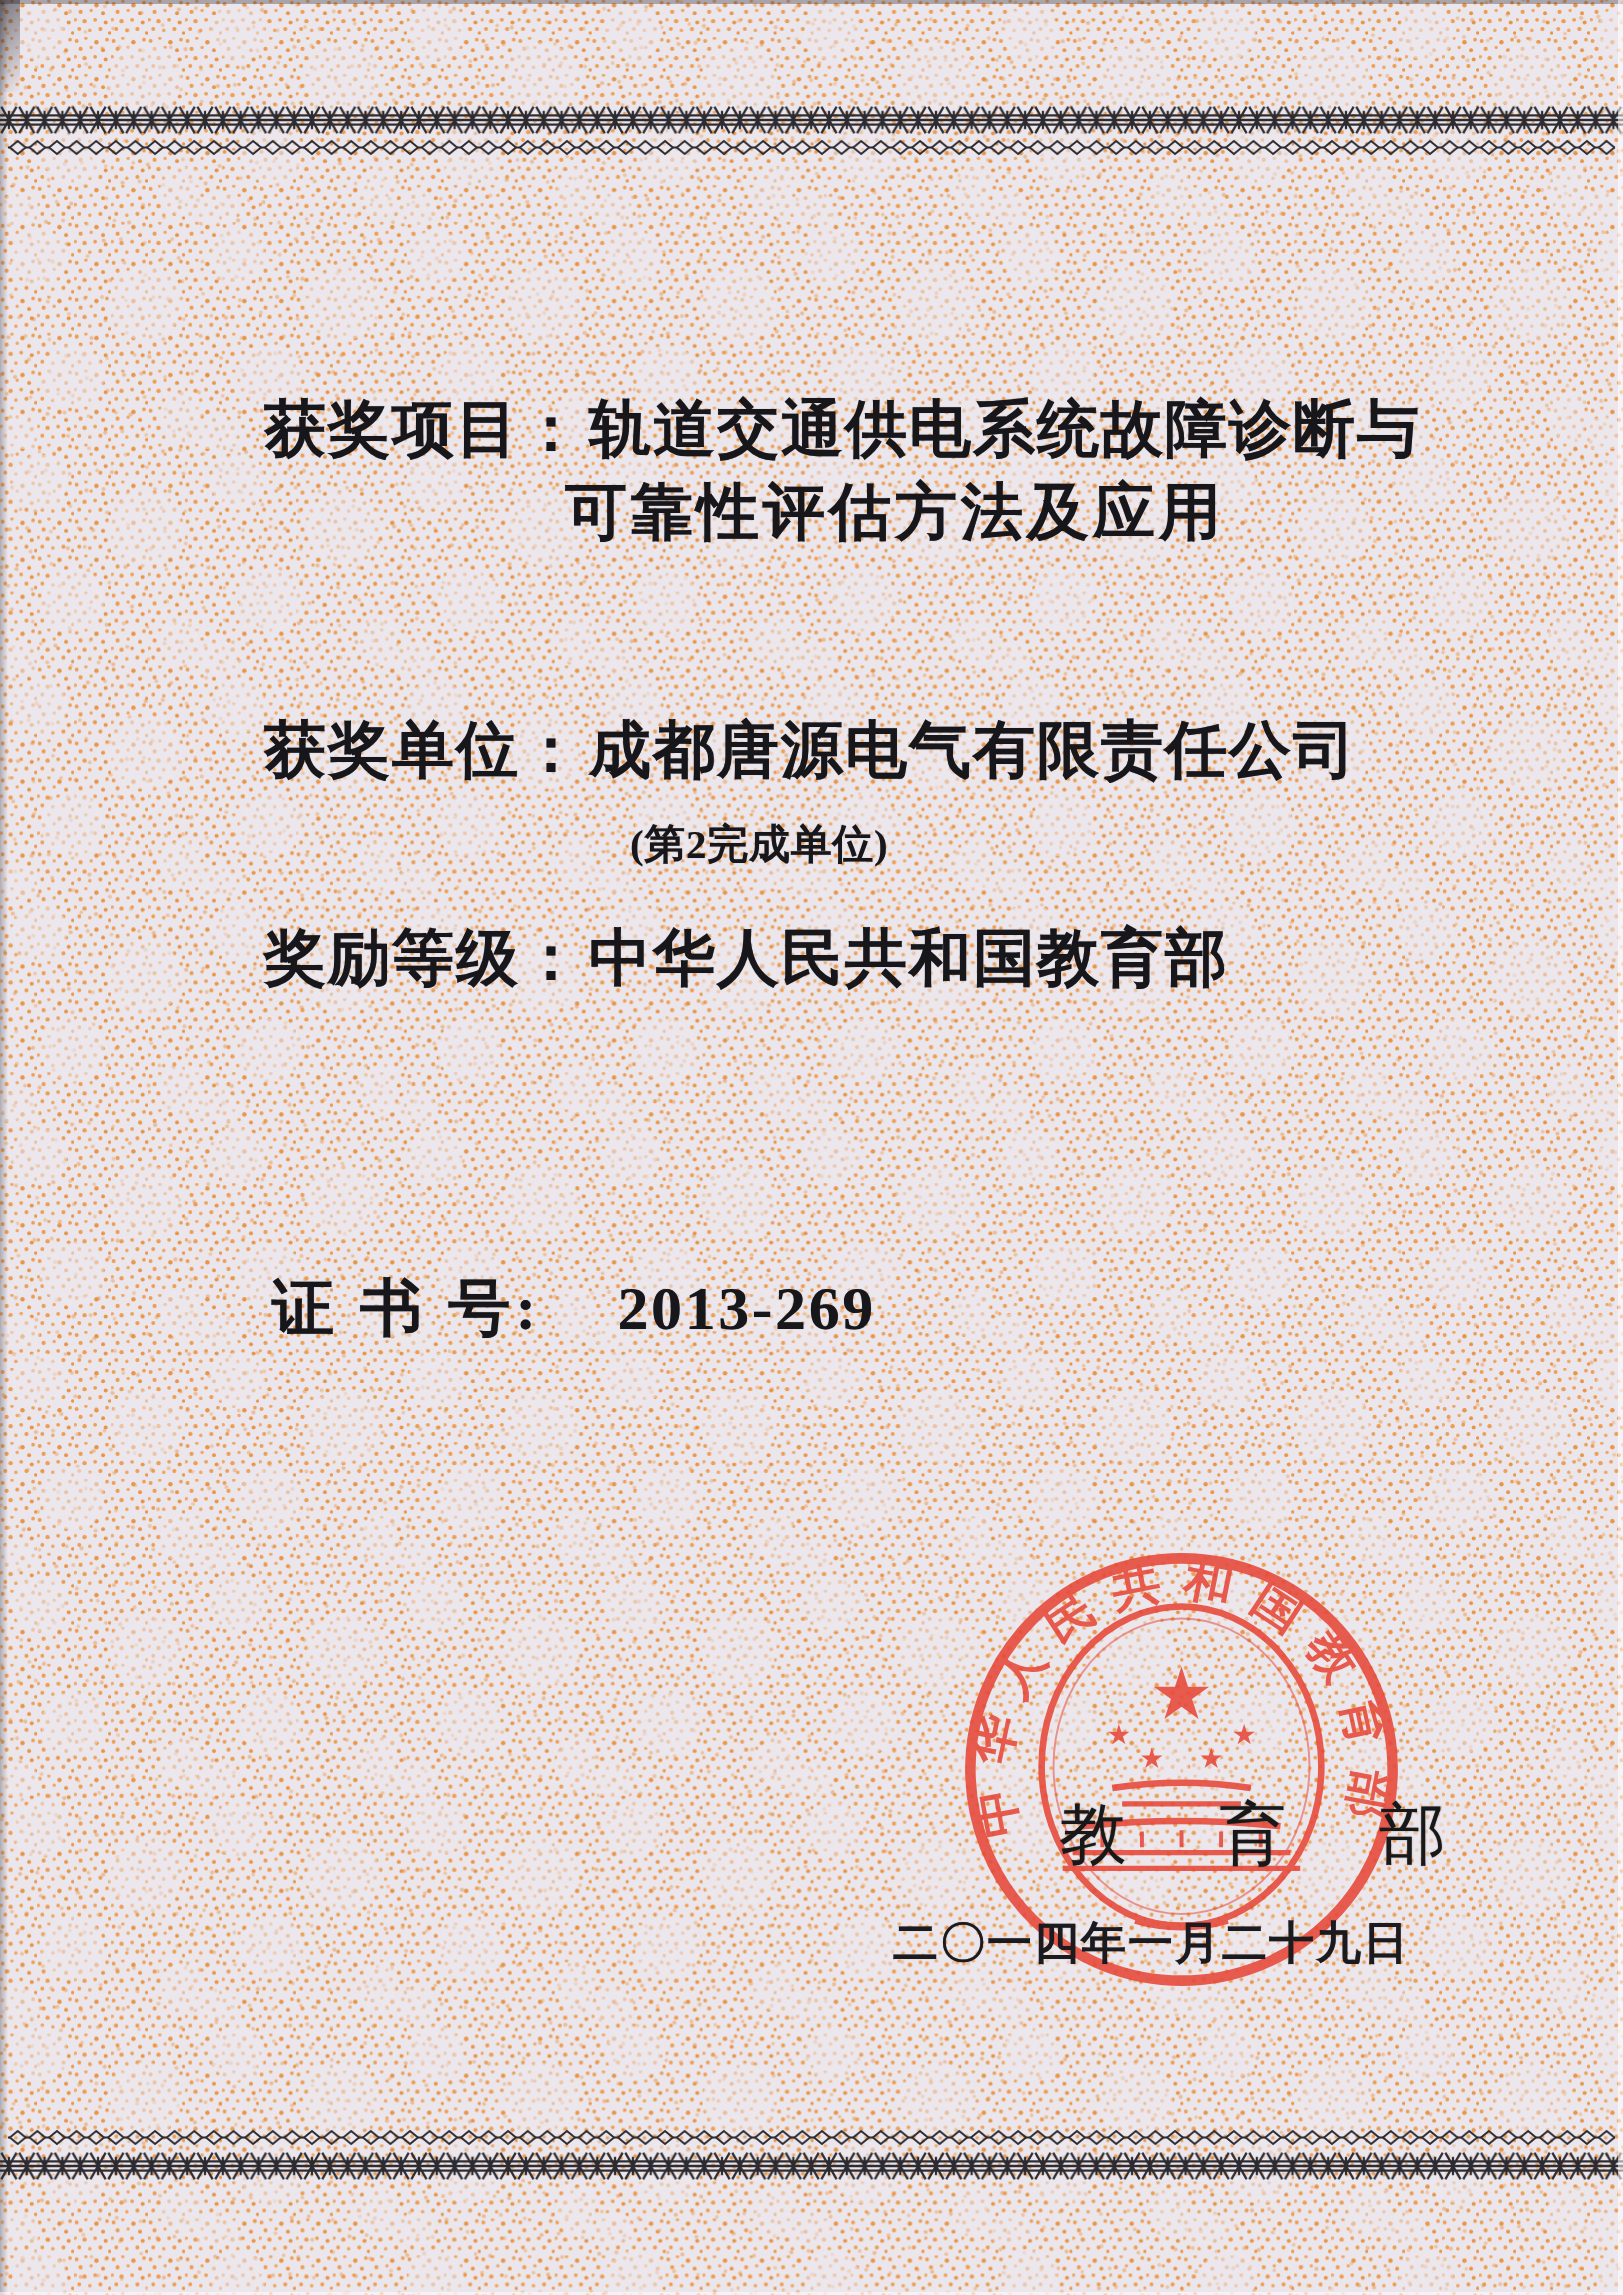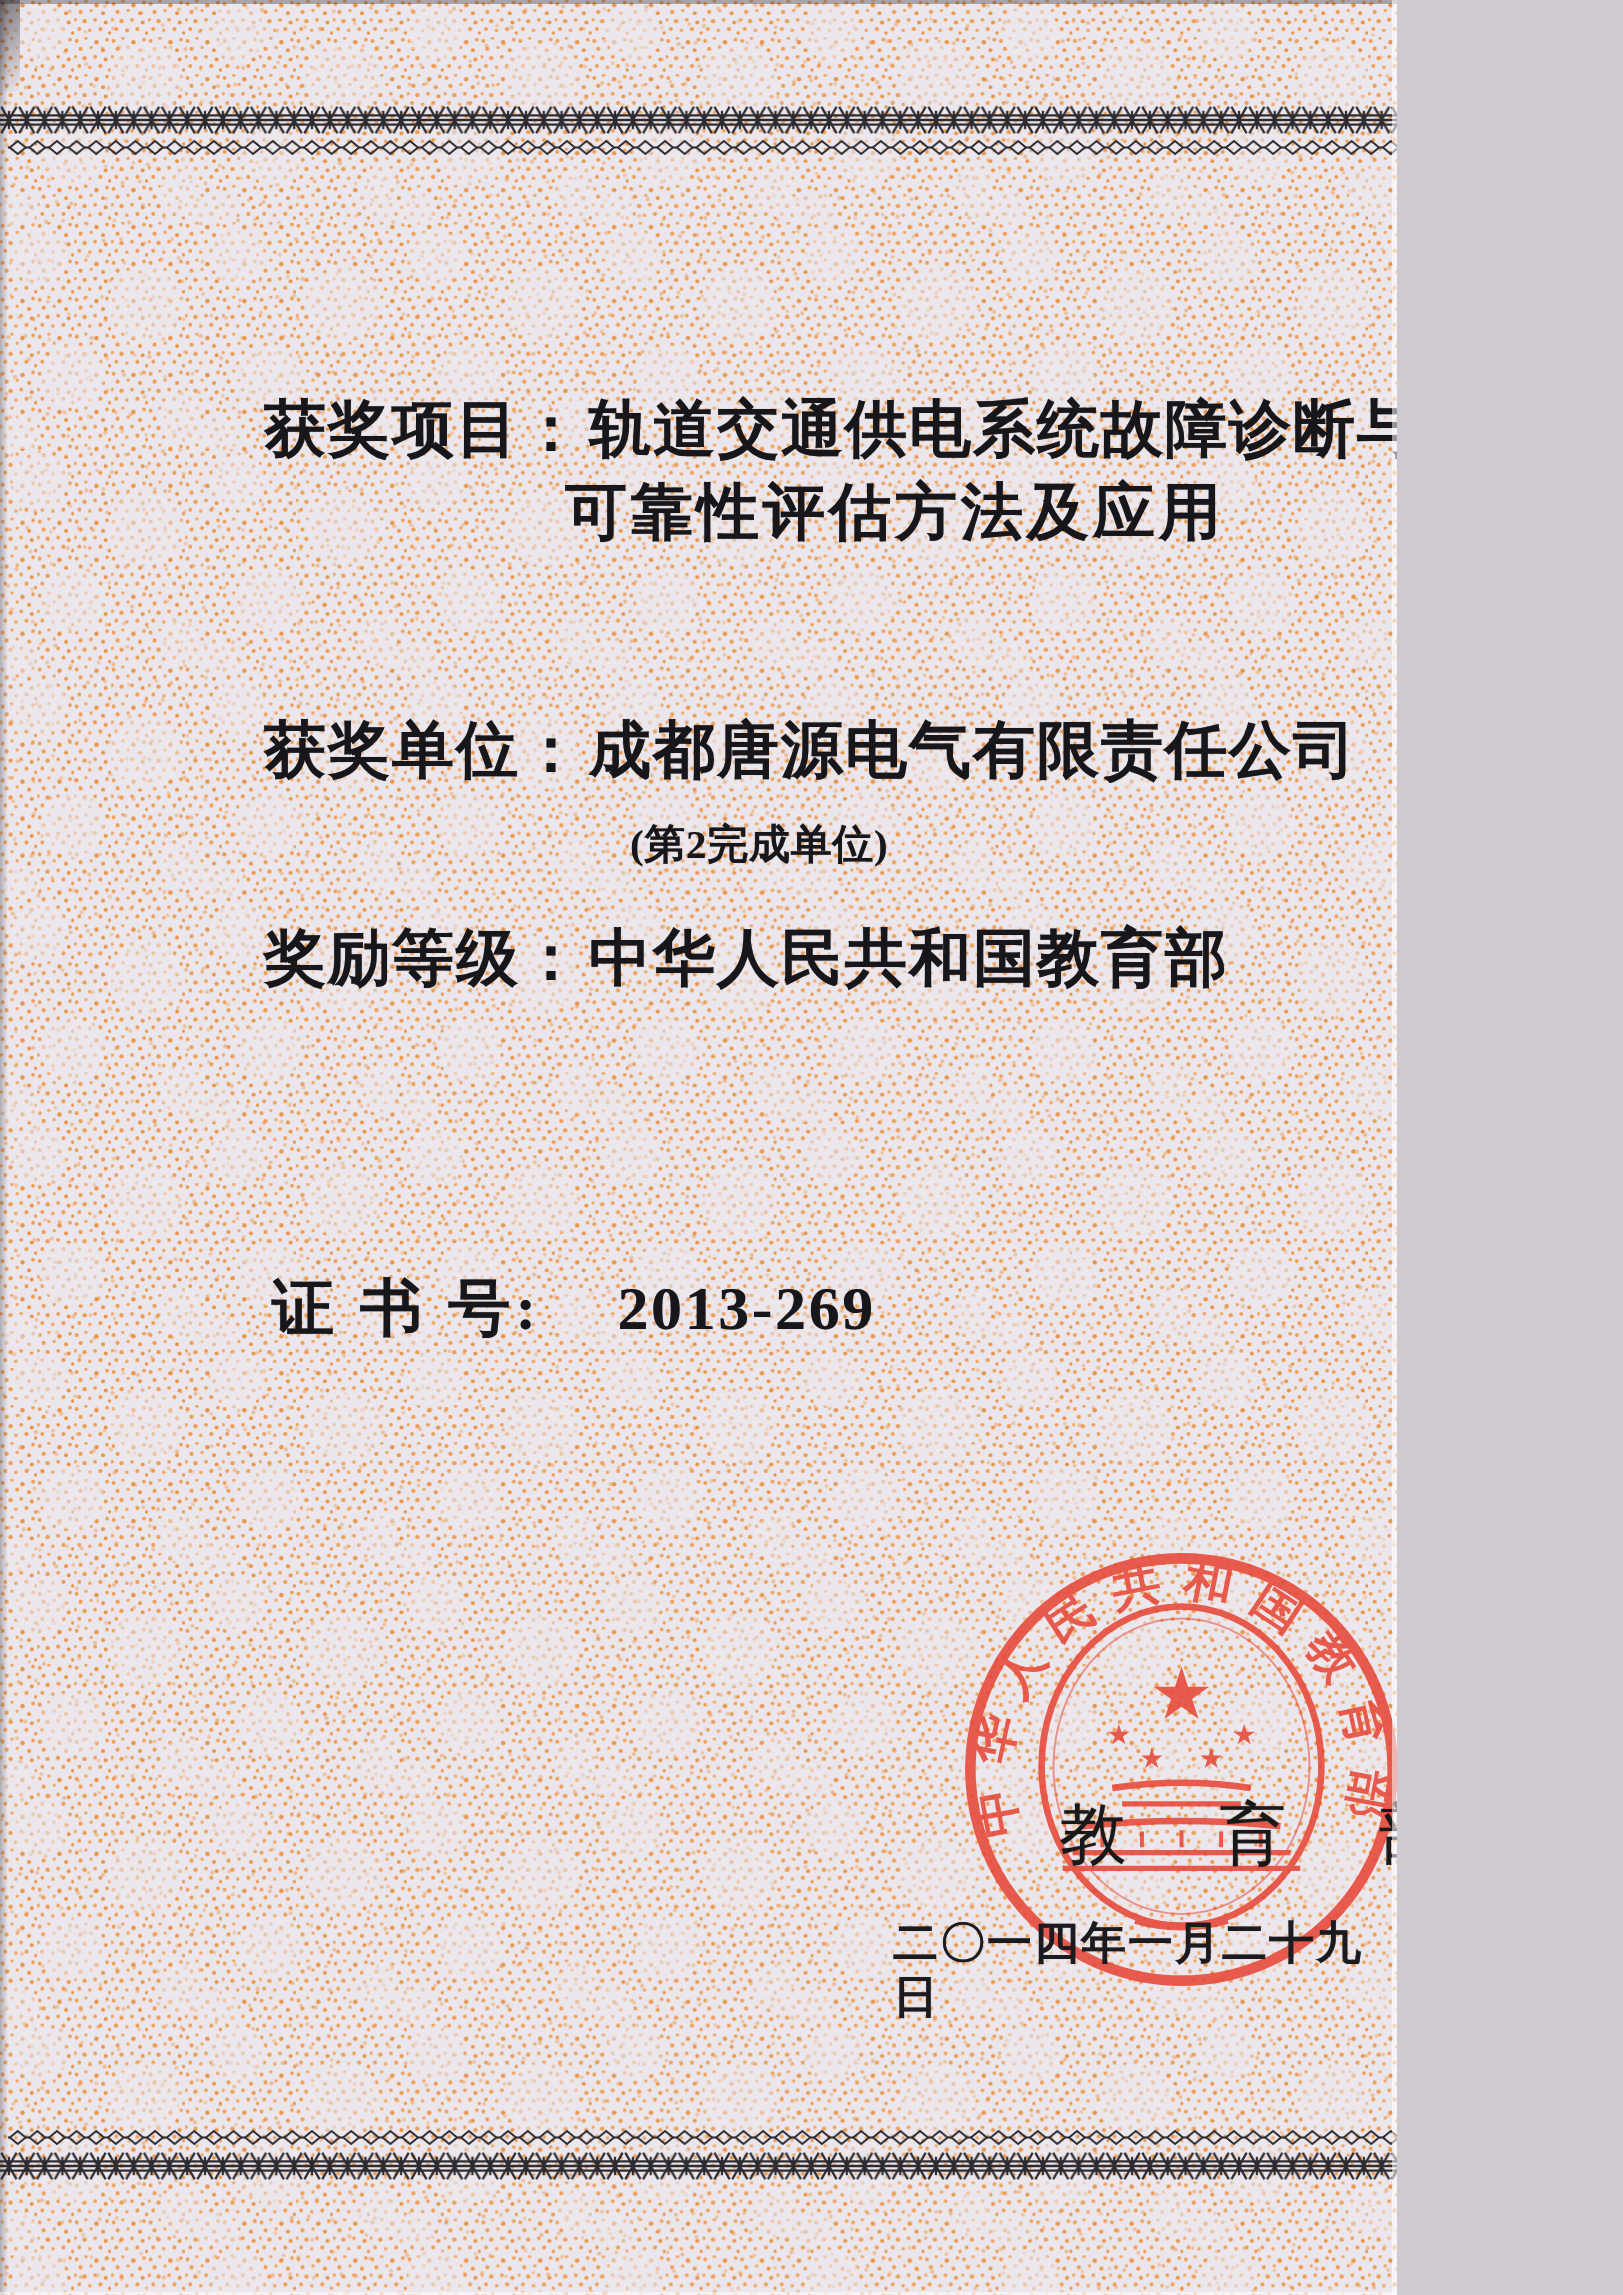--- a/index.html
+++ b/index.html
@@ -5,7 +5,7 @@
   html,body{margin:0;padding:0;background:#cfcad2;}
   .page{
     position:relative;
-    width:1397px;height:2295px;
+    width:1623px;height:2295px;
     background:#7dd3fc;
     overflow:hidden;
     font-family:"Liberation Serif","DejaVu Serif",serif;

